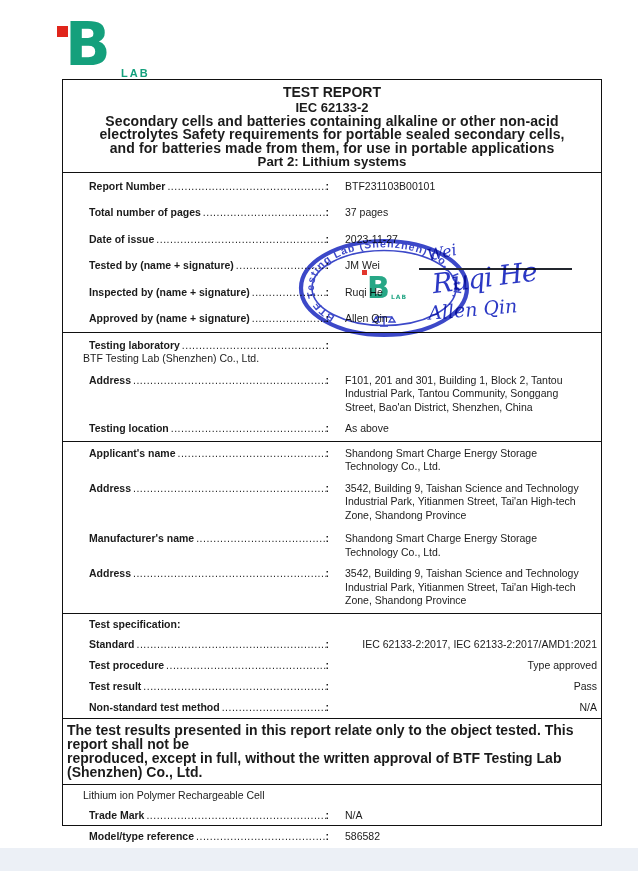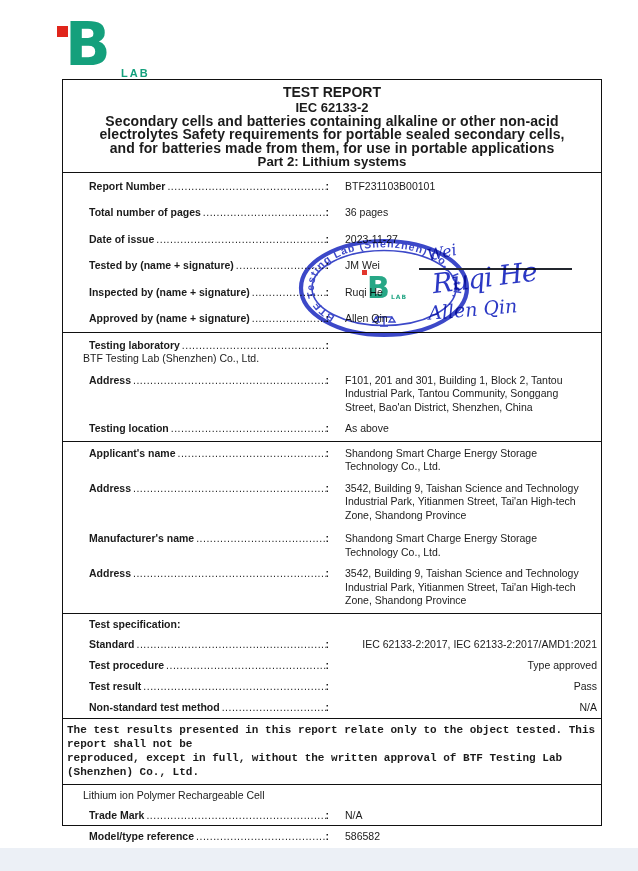--- a/index.html
+++ b/index.html
@@ -115,7 +115,7 @@
           <span class="leader"></span>
           <span class="colon"></span>
         </div>
-      <div class="val">36 pages</div>
+      <div class="val">37 pages</div>
     </div>
     <div class="row">
       <div class="lw">

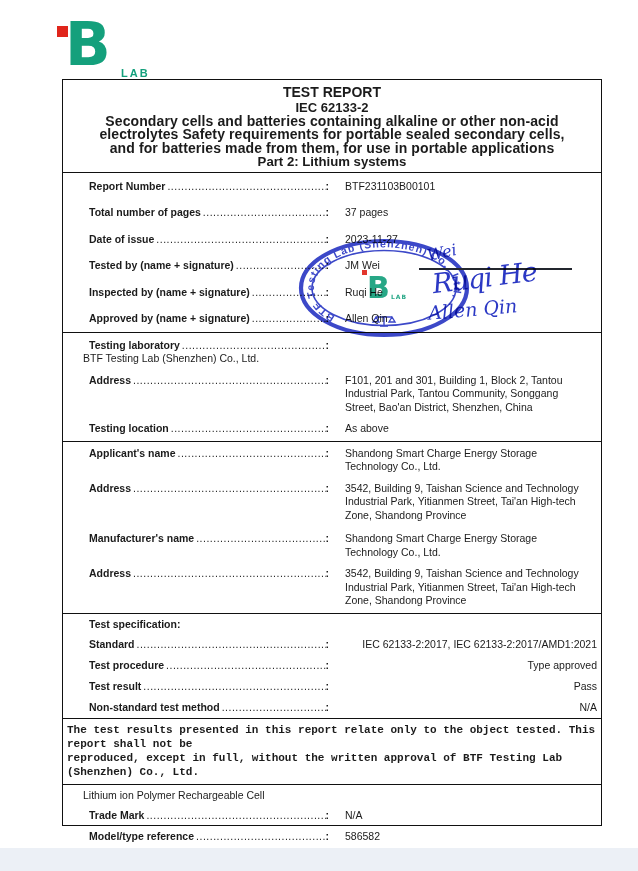--- a/index.html
+++ b/index.html
@@ -56,7 +56,7 @@
   .sec-d .row-head { padding:5px 0; }
   .sec-d .row { padding:4px 0 3.5px;text-align:right; }
   .sec-disc { padding:4px 4px 5px; }
-  .disc { font-weight:bold; font-size:11px; line-height:14px; white-space:pre-line;font-family:Liberation Mono, monospace; }
+  .disc { font-weight:bold; font-size:14px; line-height:14px; white-space:pre-line; }
   .sec-e .row { padding:3.5px 0; }
 
   

